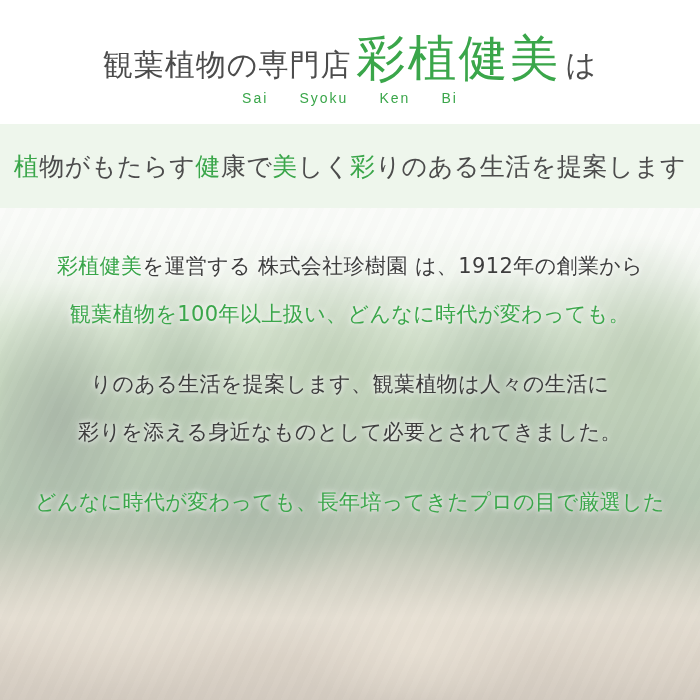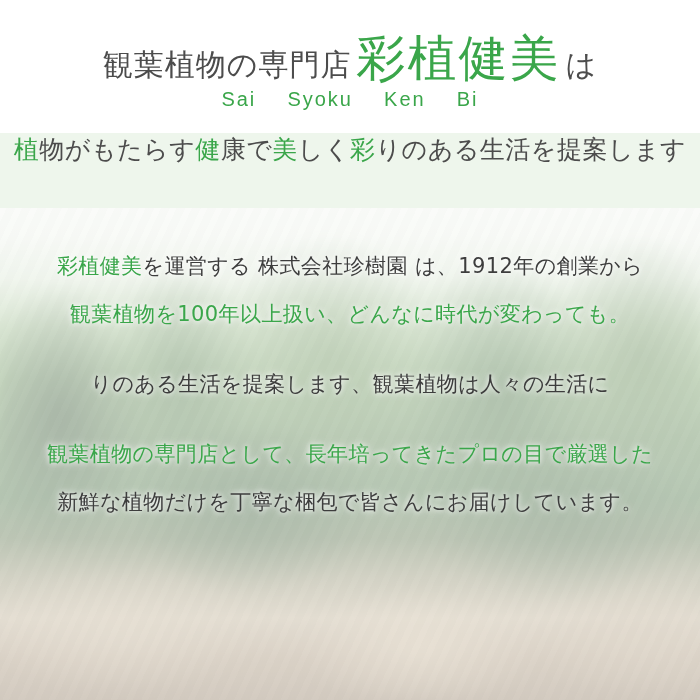--- a/index.html
+++ b/index.html
@@ -71,7 +71,7 @@
 
   .romaji span {
     display: inline-block;
-    font-size: 20px;
+    font-size: 14px;
     color: #3aa64a;
     letter-spacing: 2px;
     padding: 0 13px;

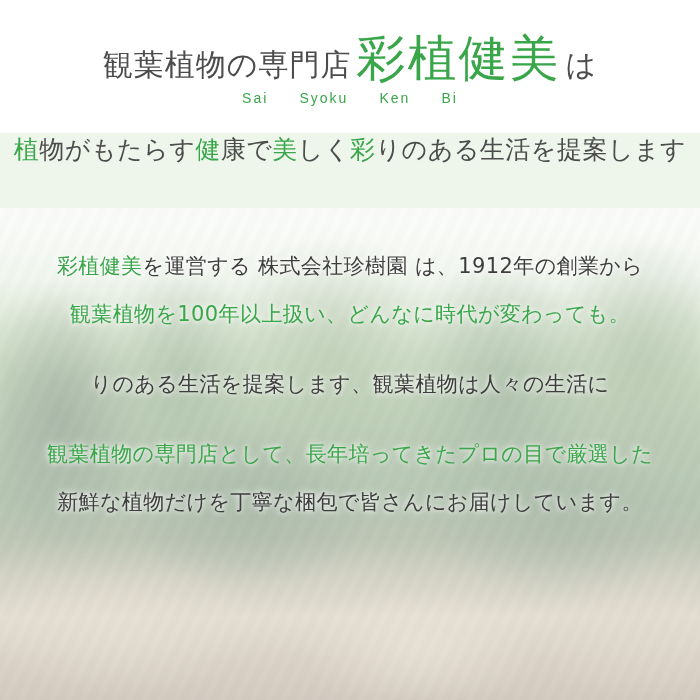--- a/index.html
+++ b/index.html
@@ -87,9 +87,8 @@
     height: 84px;
     background: #eef6ec;
     display: flex;
-    align-items: flex-start;
+    align-items: center;
     justify-content: center;
-    margin-top: 9px;
   }
 
   .tagline {

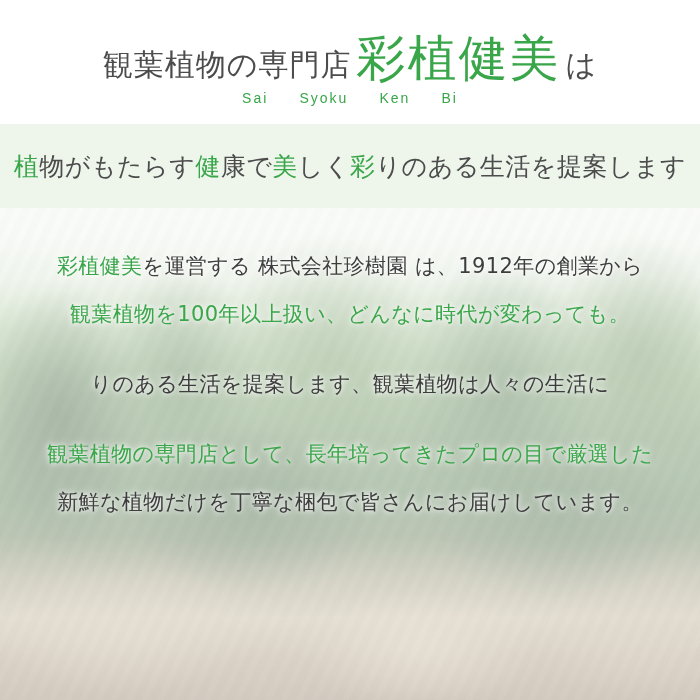--- a/index.html
+++ b/index.html
@@ -229,6 +229,7 @@
       <div class="gap-md"></div>
 
       <div class="tline">りのある生活を提案します、観葉植物は人々の生活に</div>
+      <div class="tline">彩りを添える身近なものとして必要とされてきました。</div>
 
       <div class="gap-md"></div>
 

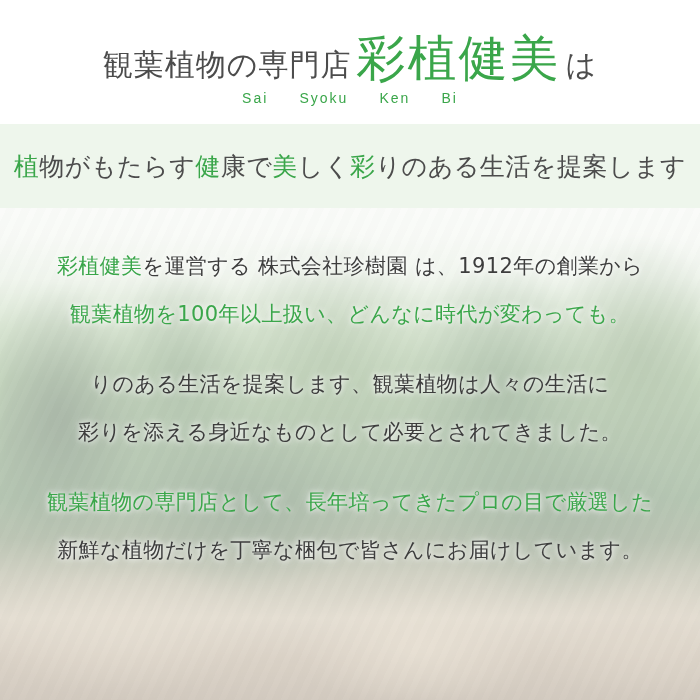--- a/index.html
+++ b/index.html
@@ -233,7 +233,7 @@
 
       <div class="gap-md"></div>
 
-      <div class="tline g">観葉植物の専門店として、長年培ってきたプロの目で厳選した</div>
+      <div class="tline g">どんなに時代が変わっても、長年培ってきたプロの目で厳選した</div>
       <div class="tline">新鮮な植物だけを丁寧な梱包で皆さんにお届けしています。</div>
 
     </div>

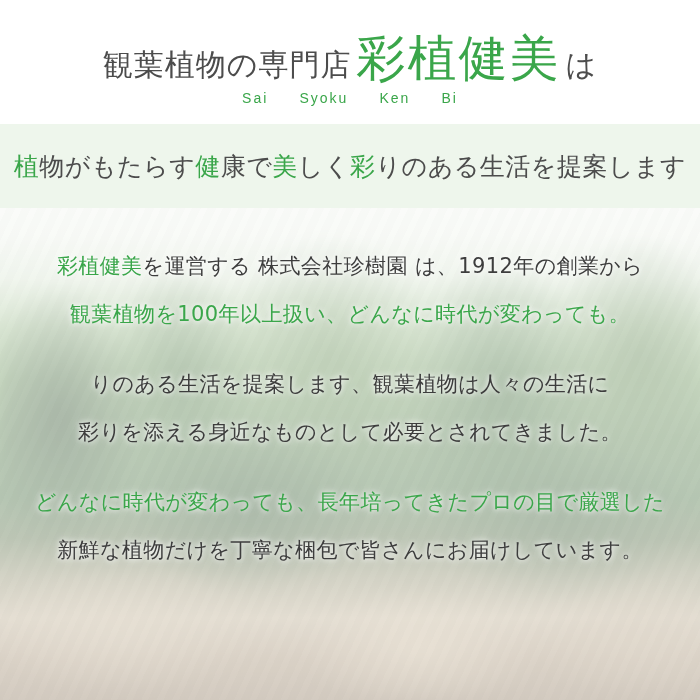--- a/index.html
+++ b/index.html
@@ -234,7 +234,6 @@
       <div class="gap-md"></div>
 
       <div class="tline g">どんなに時代が変わっても、長年培ってきたプロの目で厳選した</div>
-      <div class="tline">新鮮な植物だけを丁寧な梱包で皆さんにお届けしています。</div>
 
     </div>
   </div>

